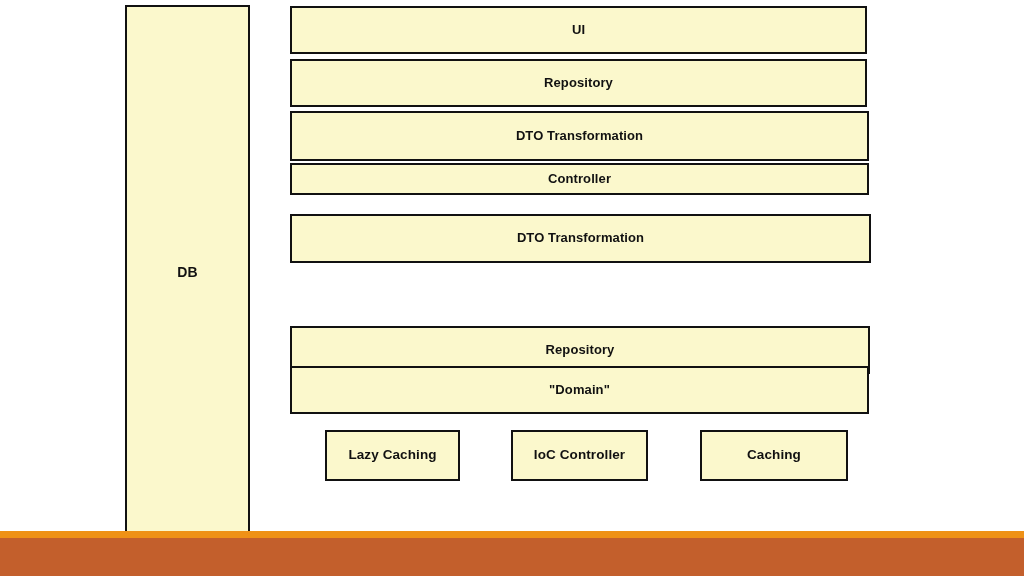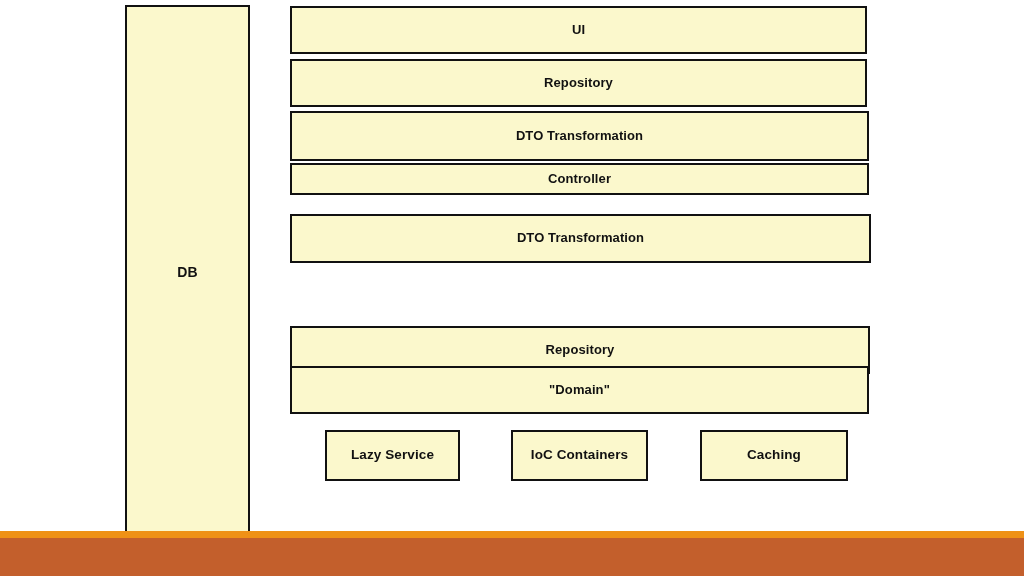--- a/index.html
+++ b/index.html
@@ -125,7 +125,7 @@
   </div>
 
   <div class="box concern" id="concern-0">
-    <span>Lazy Service</span>
+    <span>Lazy Caching</span>
   </div>
   <div class="box concern" id="concern-1">
     <span>IoC Containers</span>

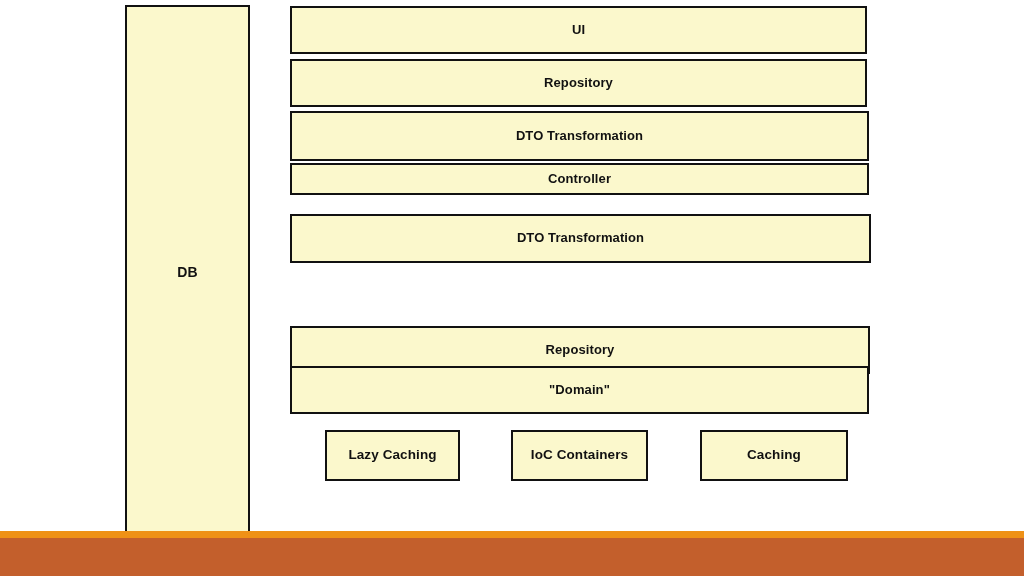--- a/index.html
+++ b/index.html
@@ -128,7 +128,7 @@
     <span>Lazy Caching</span>
   </div>
   <div class="box concern" id="concern-1">
-    <span>IoC Containers</span>
+    <span>IoC Controller</span>
   </div>
   <div class="box concern" id="concern-2">
     <span>Caching</span>

